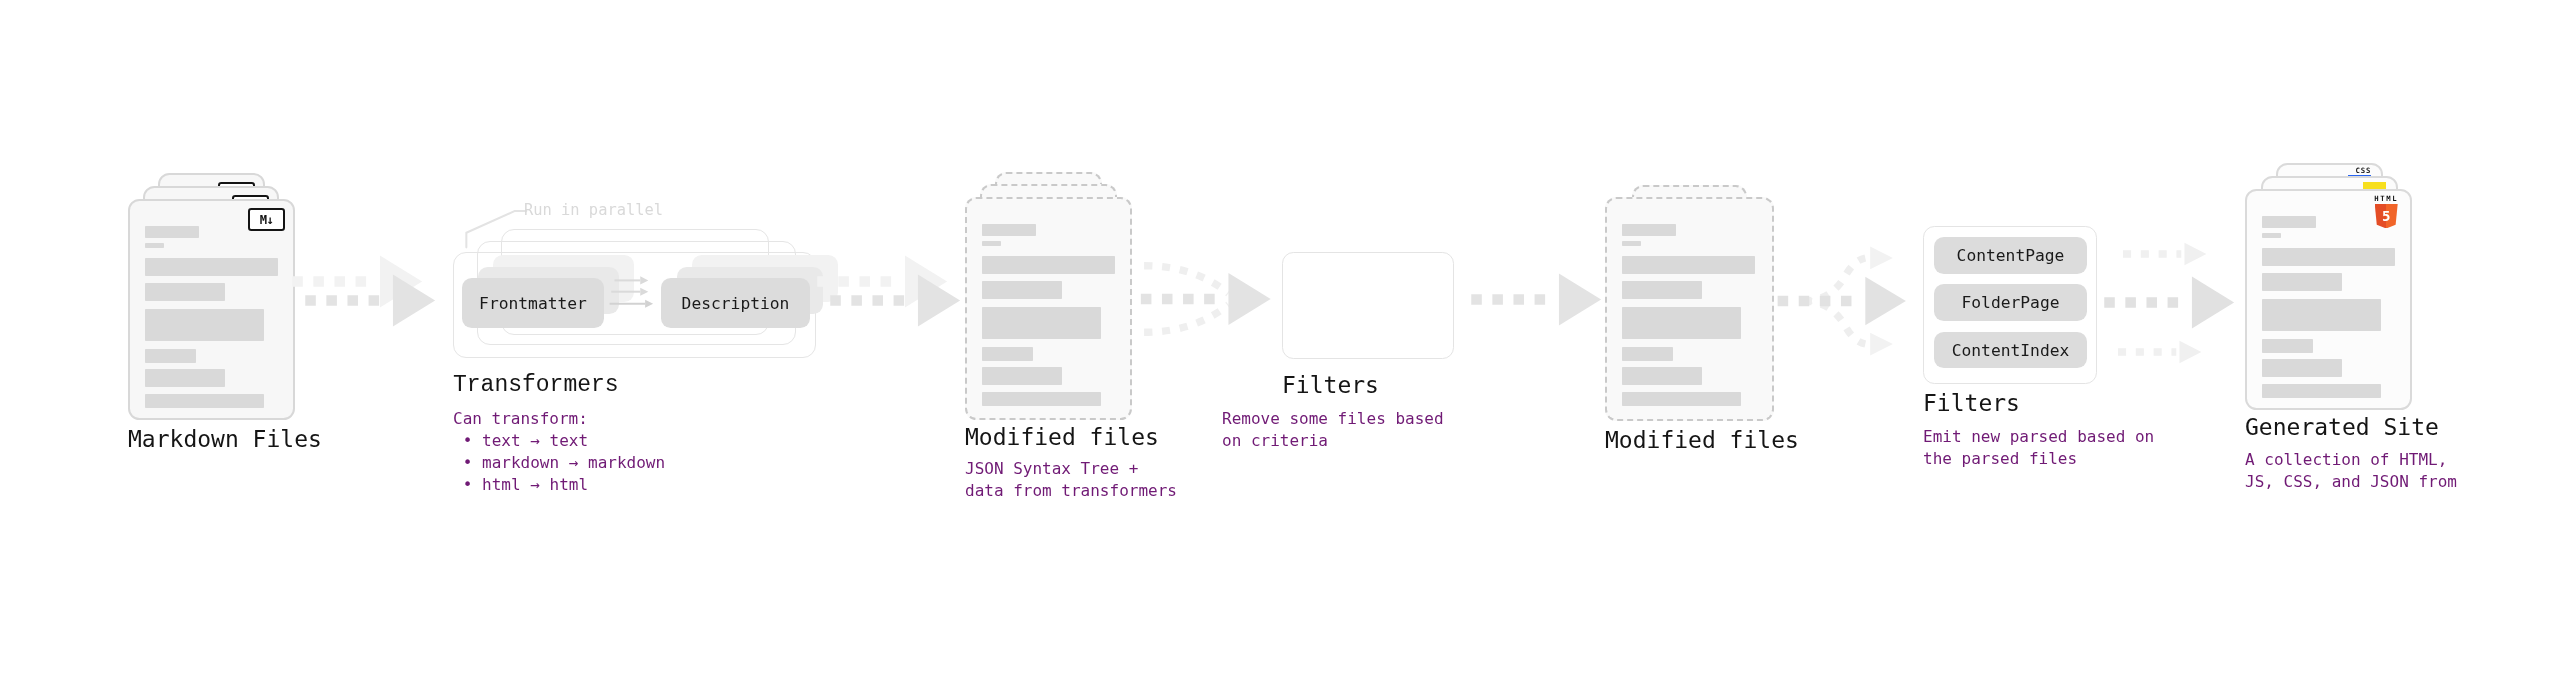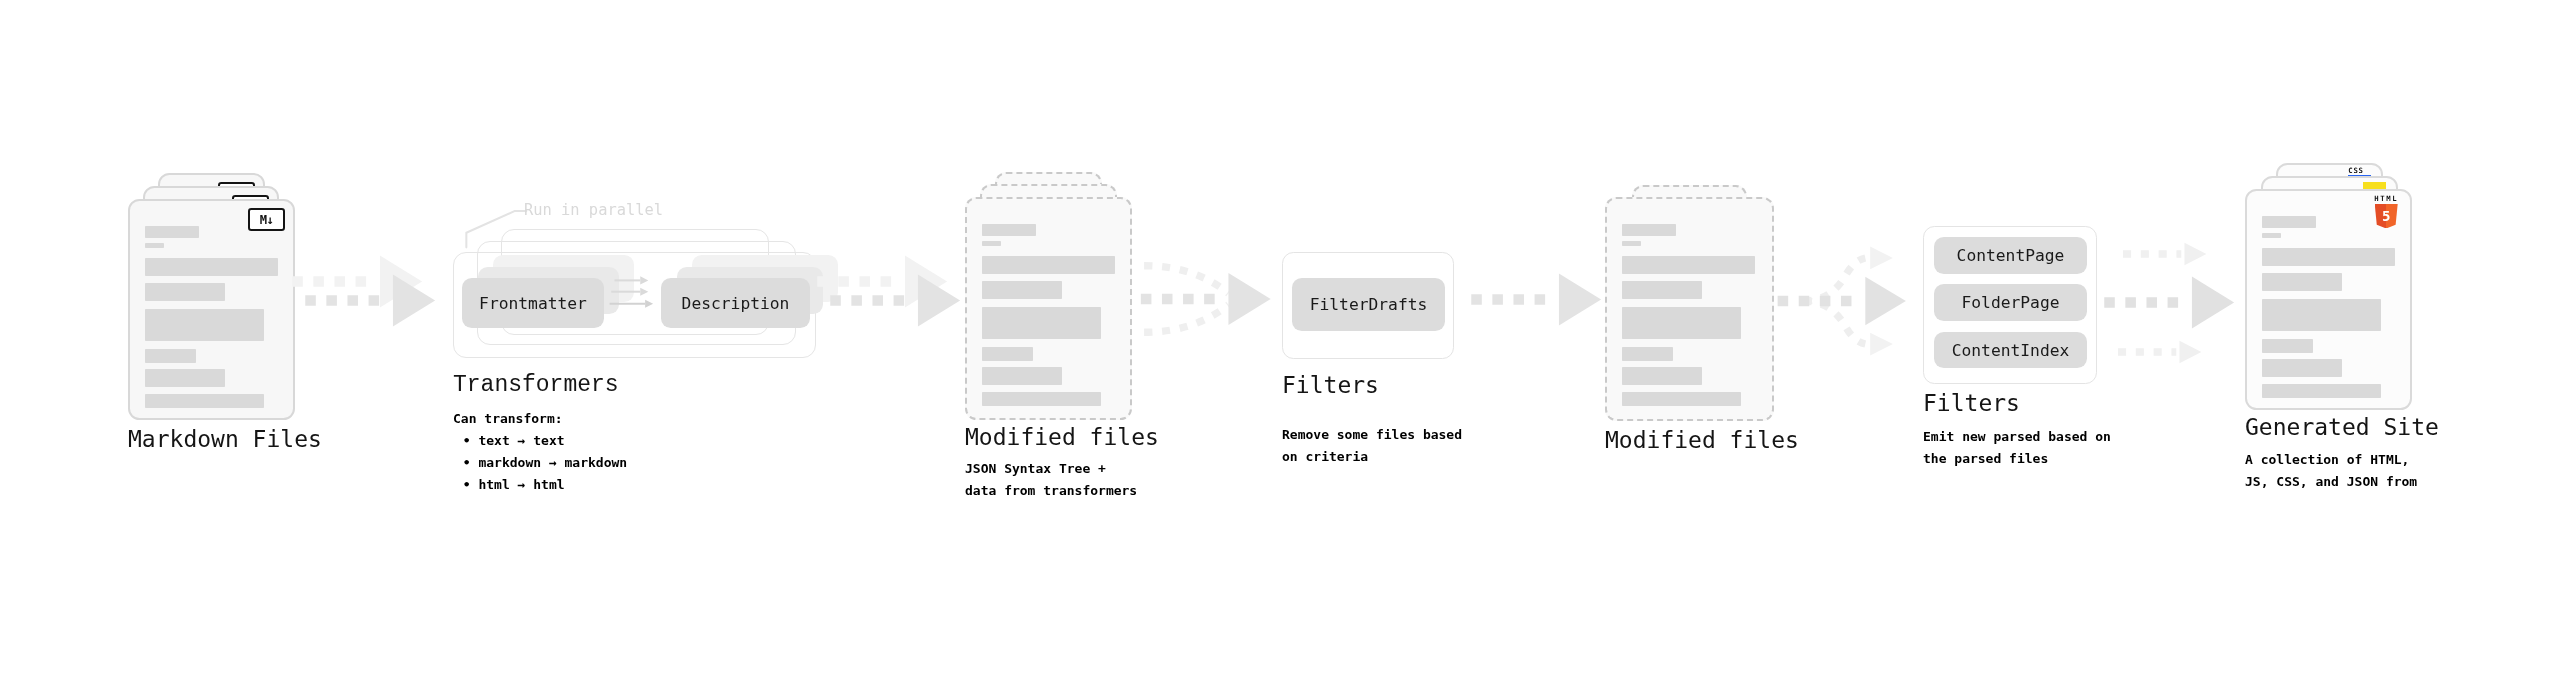--- a/index.html
+++ b/index.html
@@ -21,7 +21,7 @@
     font-weight:bold; font-size:12.2px; letter-spacing:-0.8px;
     display:flex; align-items:center; justify-content:center; }
   
-  .css-badge { position:absolute; top:2.4px; right:9.8px; text-align:left; }
+  .css-badge { position:absolute; top:2.4px; right:9.8px; text-align:right; }
   .css-badge .txt { font-size:7.3px; font-weight:bold; color:#141414; letter-spacing:0.8px; line-height:7.3px; }
   .css-badge .bar-blue { width:23px; height:3.3px; background:#2965f1; margin-top:0.8px; }
   .js-badge { position:absolute; top:4.1px; right:9.8px; width:23px; height:12.2px; background:#f7df1e; }

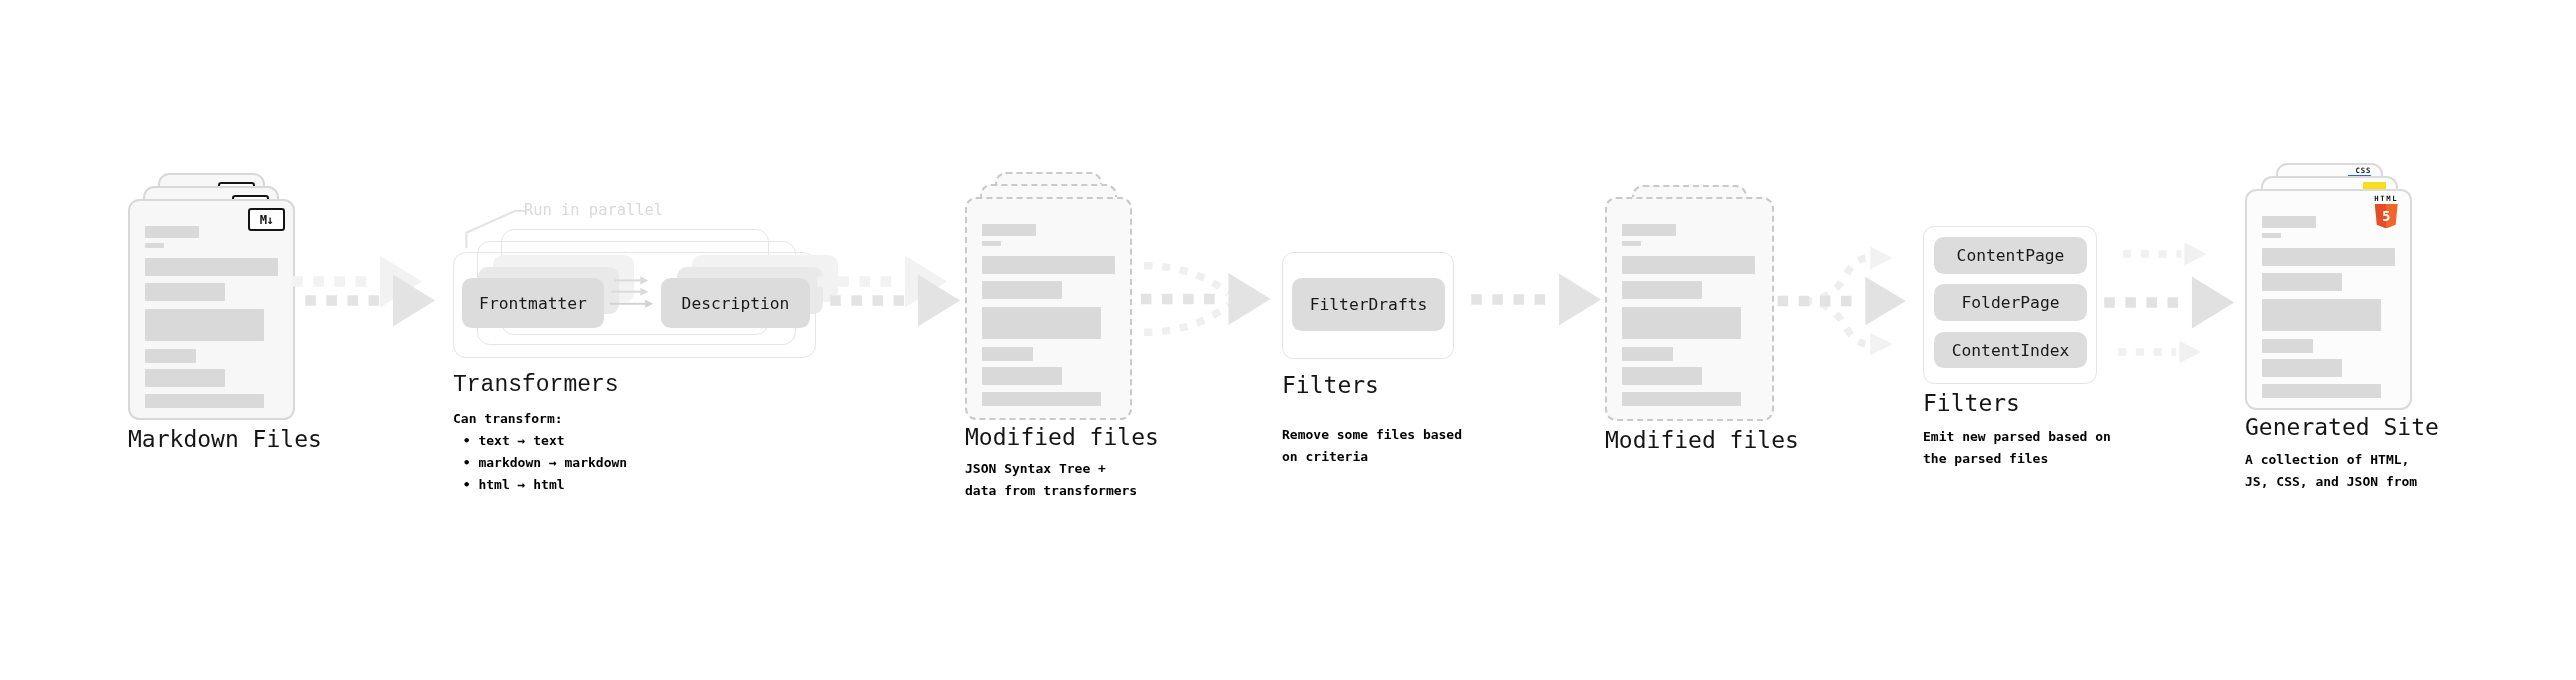--- a/index.html
+++ b/index.html
@@ -173,7 +173,6 @@
   </div>
 
   <div class="panel" style="left:1282px;top:252px;width:172px;height:107px;"></div>
-  <div class="plugin" style="left:1292px;top:278px;width:153px;height:53px;">FilterDrafts</div>
   <div class="t-title" style="left:1282px;top:372px;">Filters</div>
   <div class="t-desc" style="left:1282px;top:408px;margin-top:16px;">
     <div>Remove some files based</div>

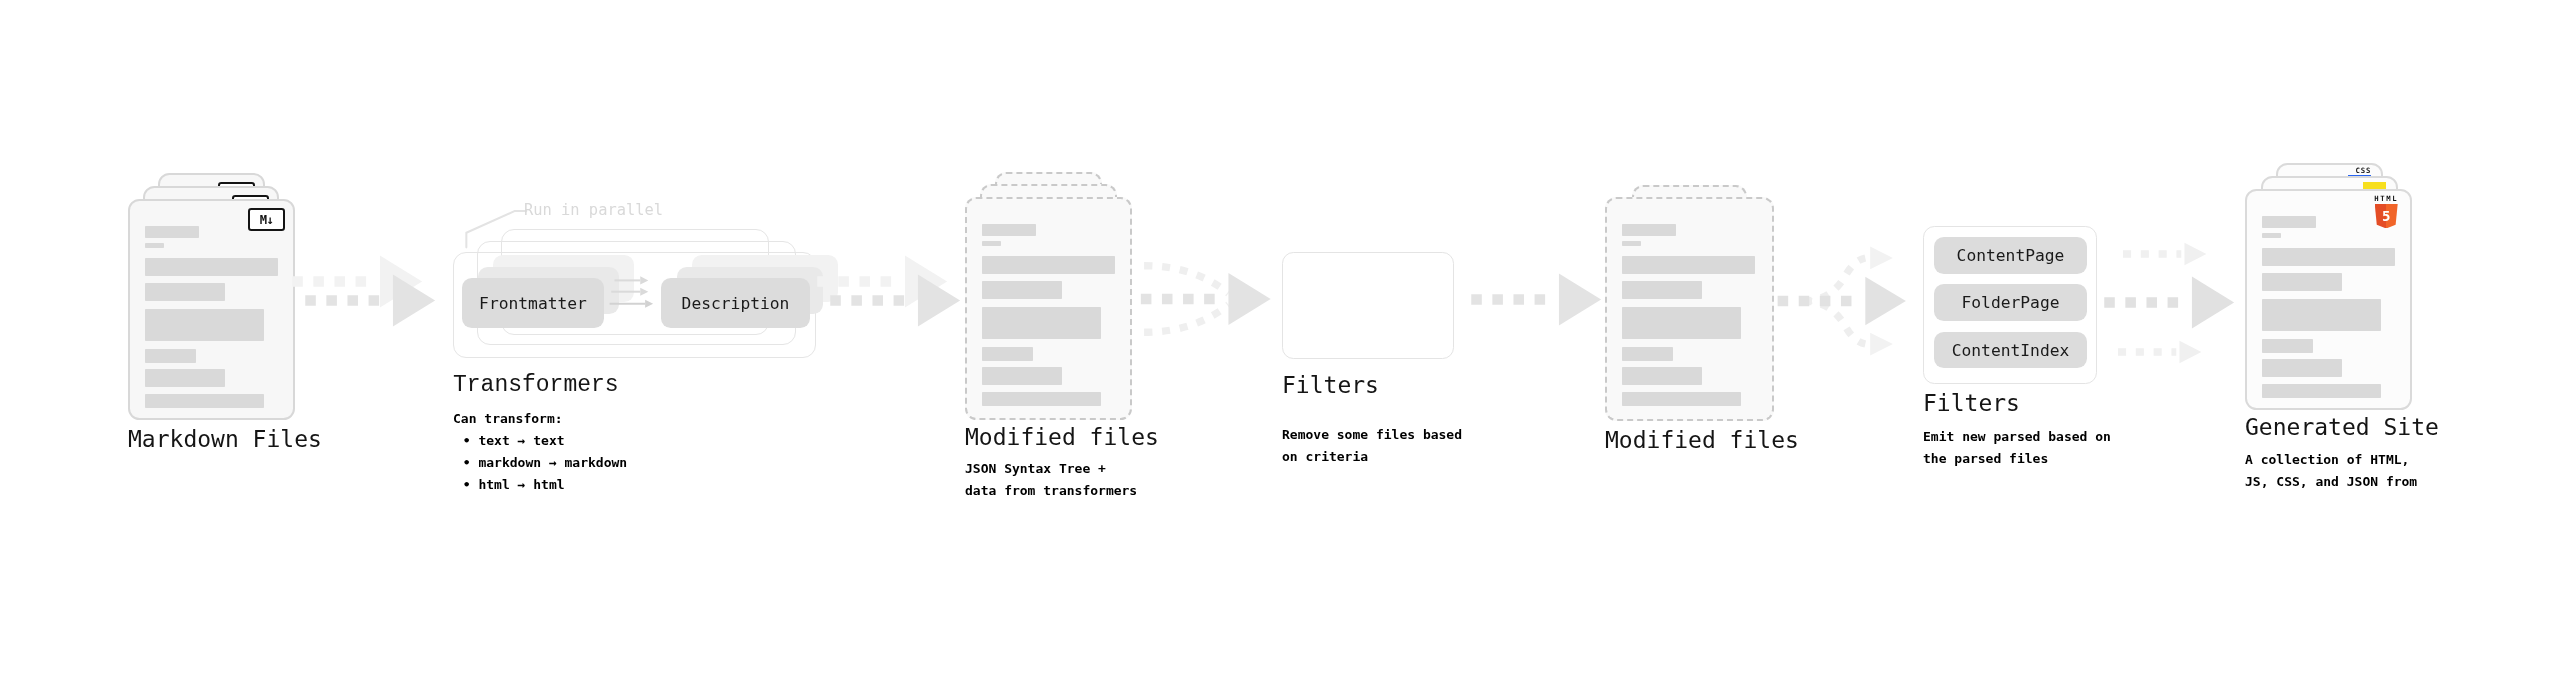--- a/index.html
+++ b/index.html
@@ -44,7 +44,7 @@
     border-radius:11.4px; background:#ffffff; }
   
   .t-title { position:absolute; font-size:23px; color:#151515; white-space:nowrap; }
-  .t-desc  { position:absolute; font-size:13px; color:#000000; line-height:22px; white-space:nowrap;font-weight:bold; }
+  .t-desc  { position:absolute; font-size:16px; color:#701a75; line-height:22px; white-space:nowrap; }
   .t-desc .ind { padding-left:9.8px; }
   .t-note { position:absolute; font-size:15.4px; color:#d9d9d9; white-space:nowrap; }
   svg { display:block; }

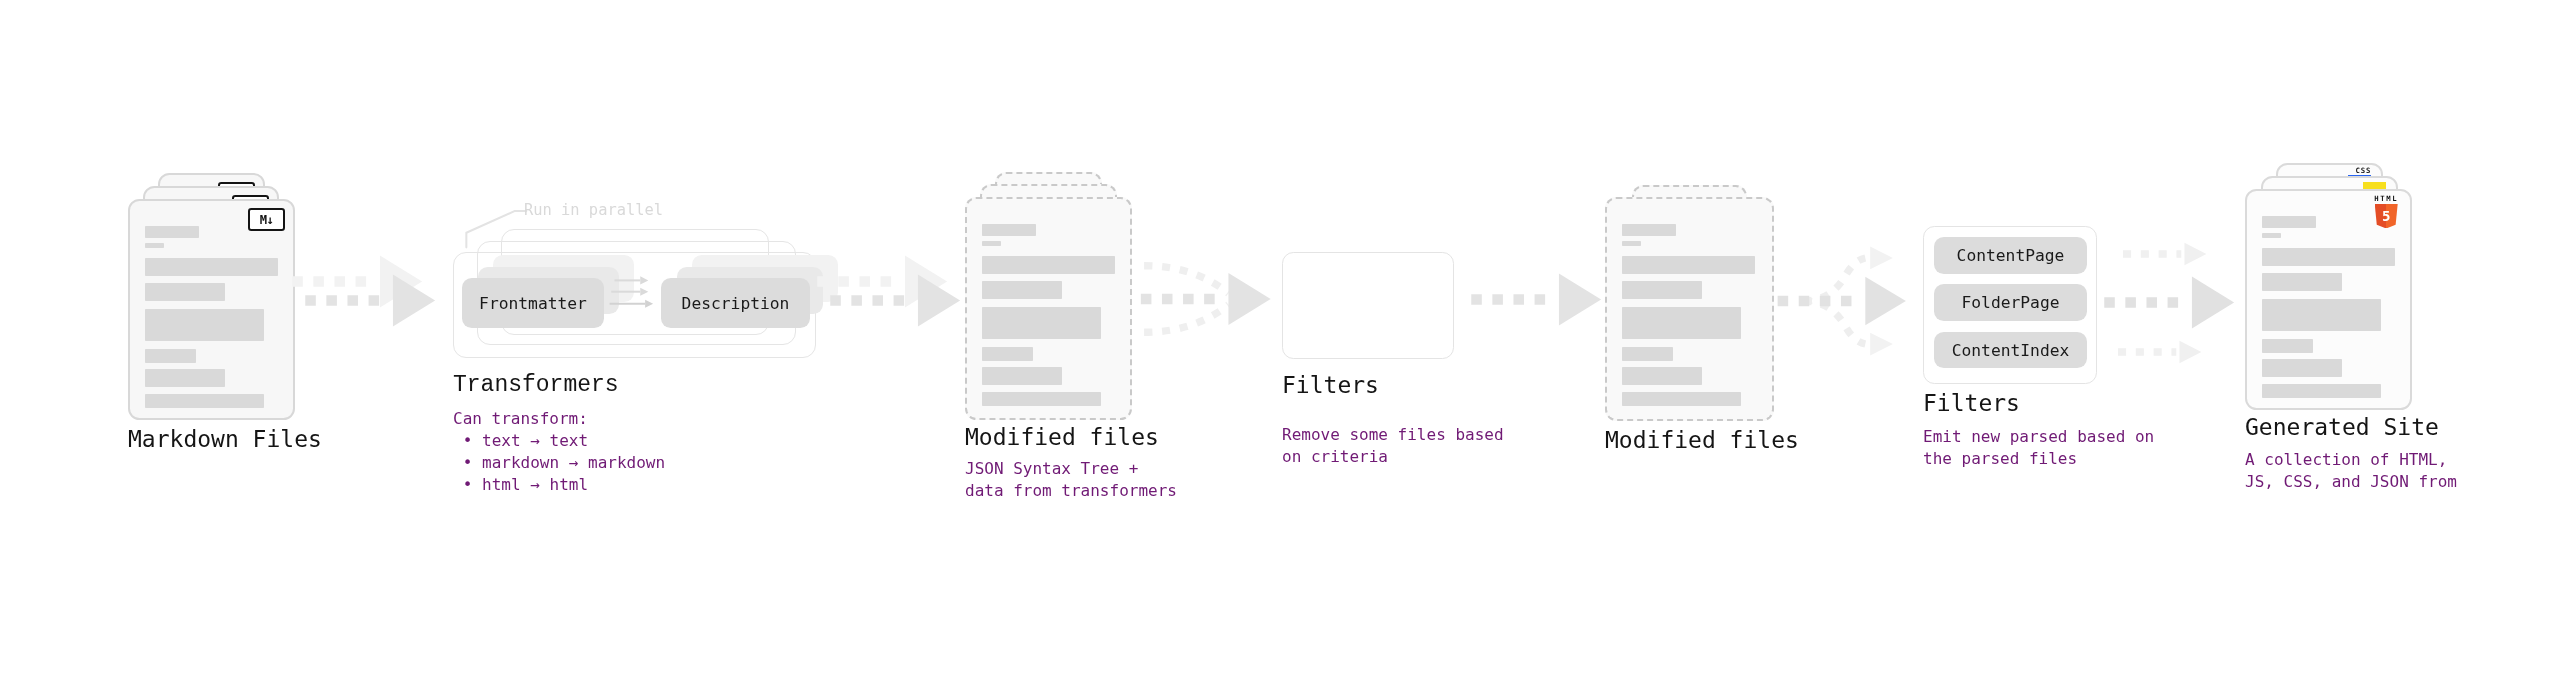--- a/index.html
+++ b/index.html
@@ -174,7 +174,7 @@
 
   <div class="panel" style="left:1282px;top:252px;width:172px;height:107px;"></div>
   <div class="t-title" style="left:1282px;top:372px;">Filters</div>
-  <div class="t-desc" style="left:1282px;top:408px;margin-top:16px;">
+  <div class="t-desc" style="left:1222px;top:408px;">
     <div>Remove some files based</div>
     <div>on criteria</div>
   </div>

